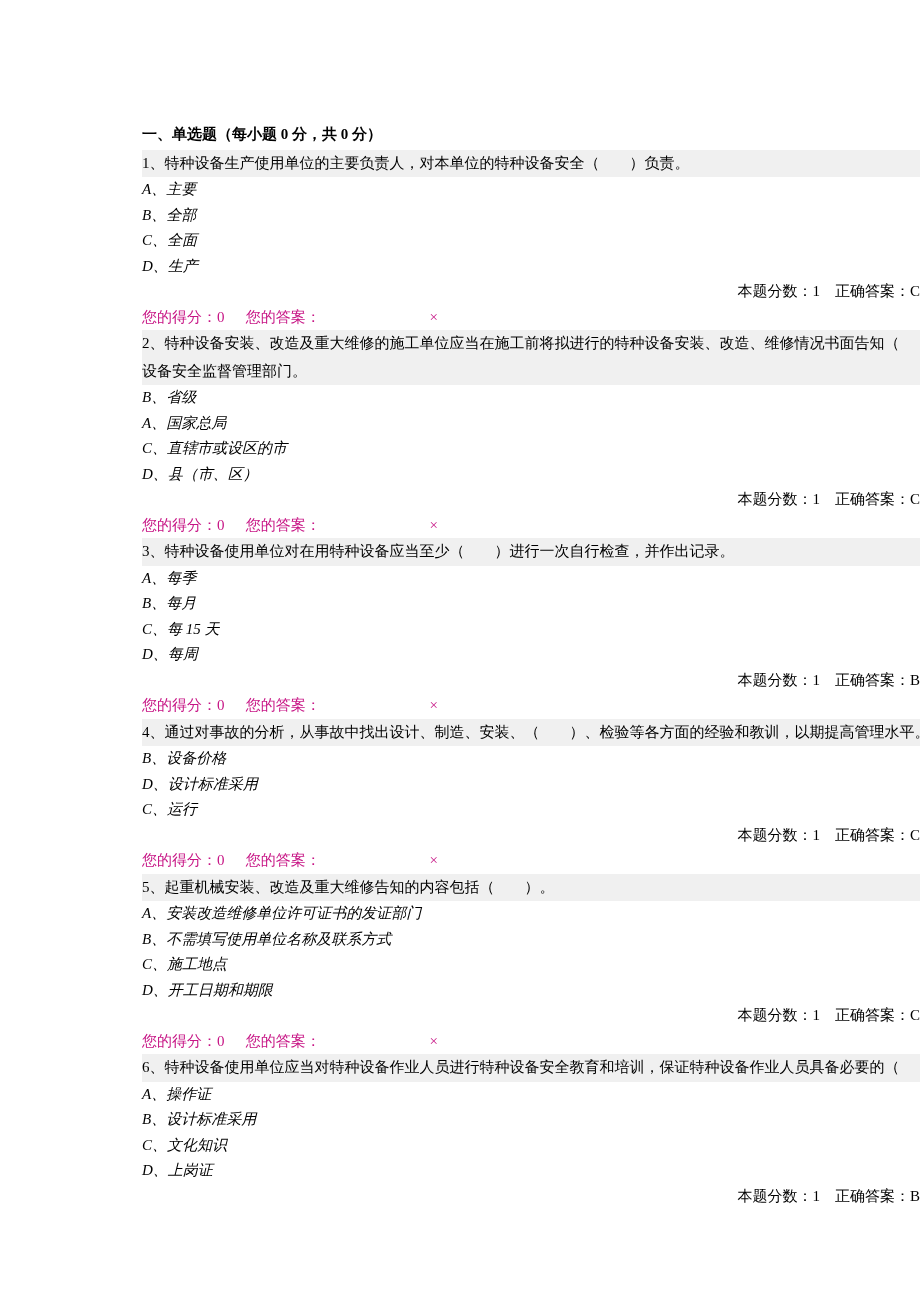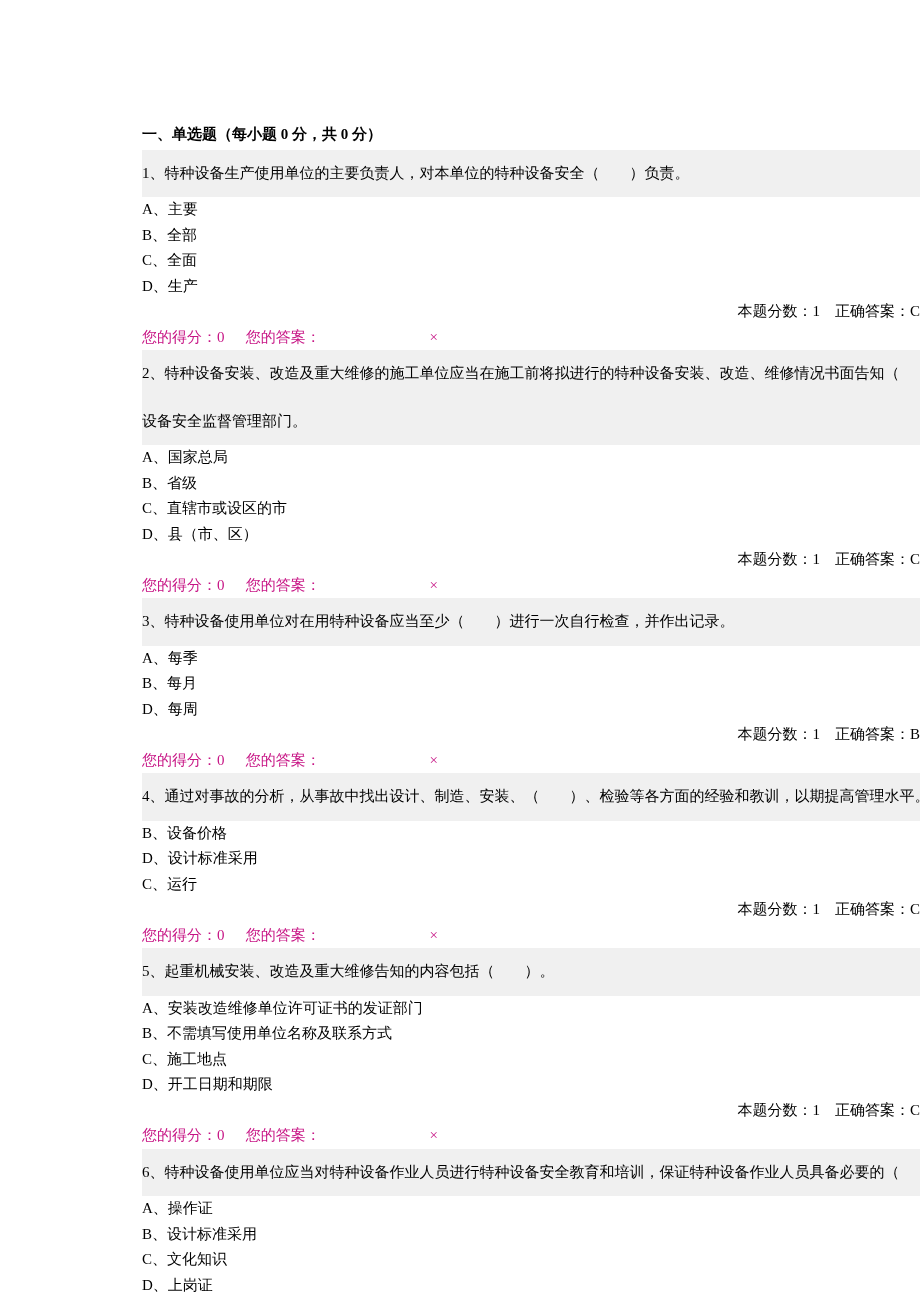--- a/index.html
+++ b/index.html
@@ -23,7 +23,7 @@
   }
   .question-text {
     background: #f0f0f0;
-    padding: 11px 0;
+    padding: 1px 0;
     width: 100%;
     white-space: nowrap;
     overflow: hidden;

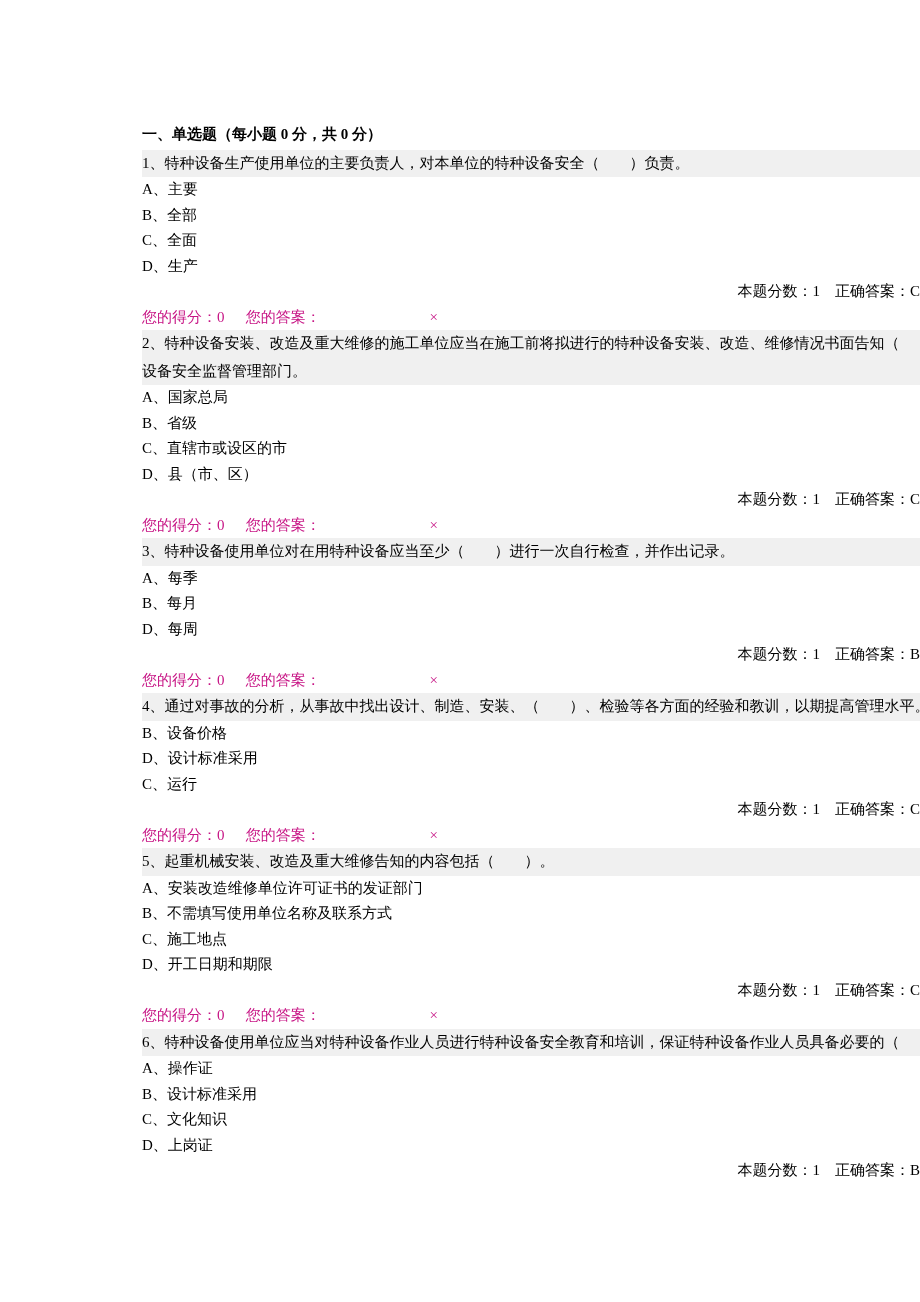--- a/index.html
+++ b/index.html
@@ -30,6 +30,7 @@
   }
   .option {
     padding: 0;
+    font-style: italic;
   }
   .meta {
     padding: 0;

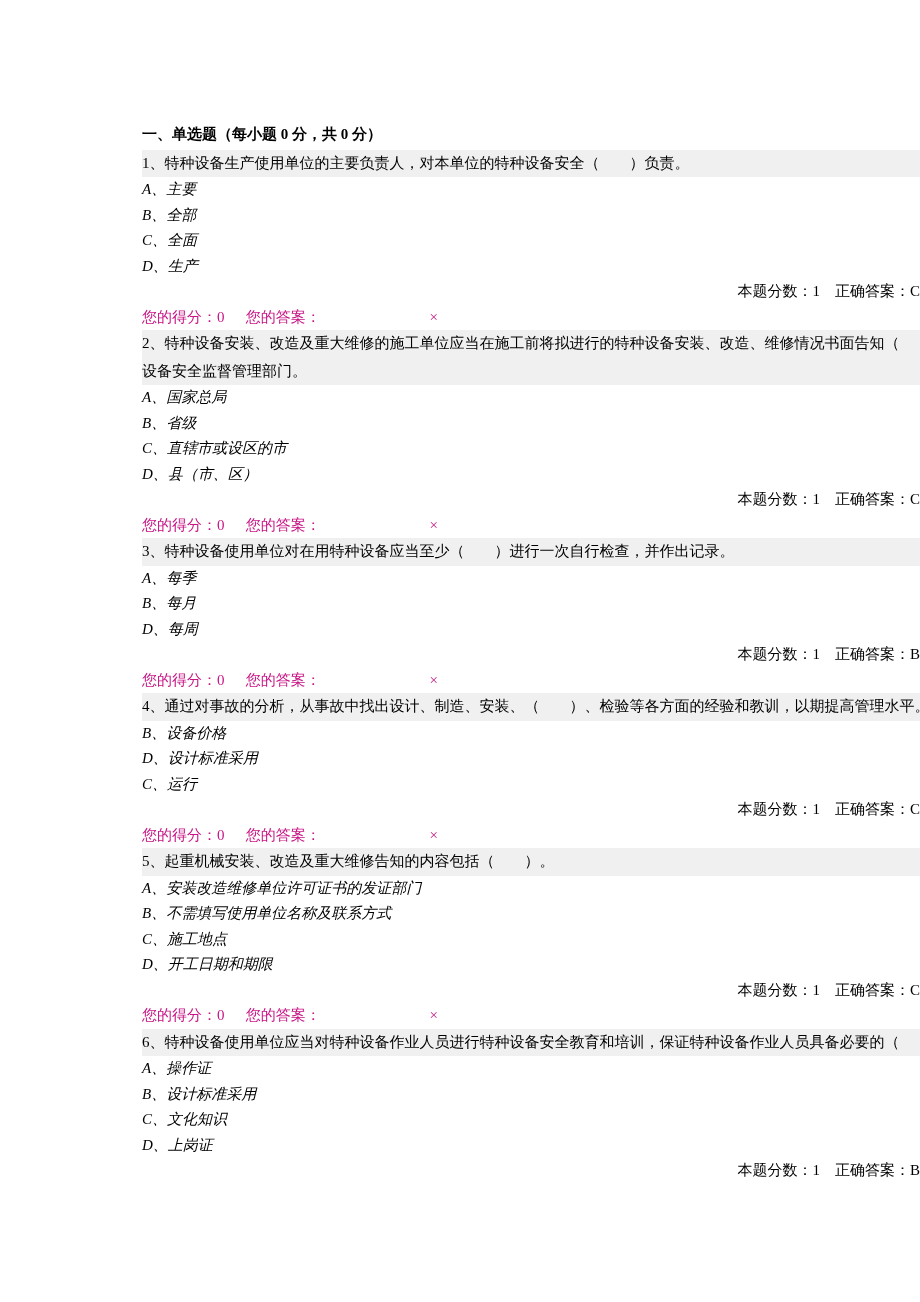--- a/index.html
+++ b/index.html
@@ -66,8 +66,8 @@
 
   <div class="question-text">2、特种设备安装、改造及重大维修的施工单位应当在施工前将拟进行的特种设备安装、改造、维修情况书面告知（　　）特种设备安全监督管理部门。</div>
   <div class="question-text">设备安全监督管理部门。</div>
+  <div class="option">B、省级</div>
   <div class="option">A、国家总局</div>
-  <div class="option">B、省级</div>
   <div class="option">C、直辖市或设区的市</div>
   <div class="option">D、县（市、区）</div>
   <div class="meta">本题分数：1　正确答案：C</div>

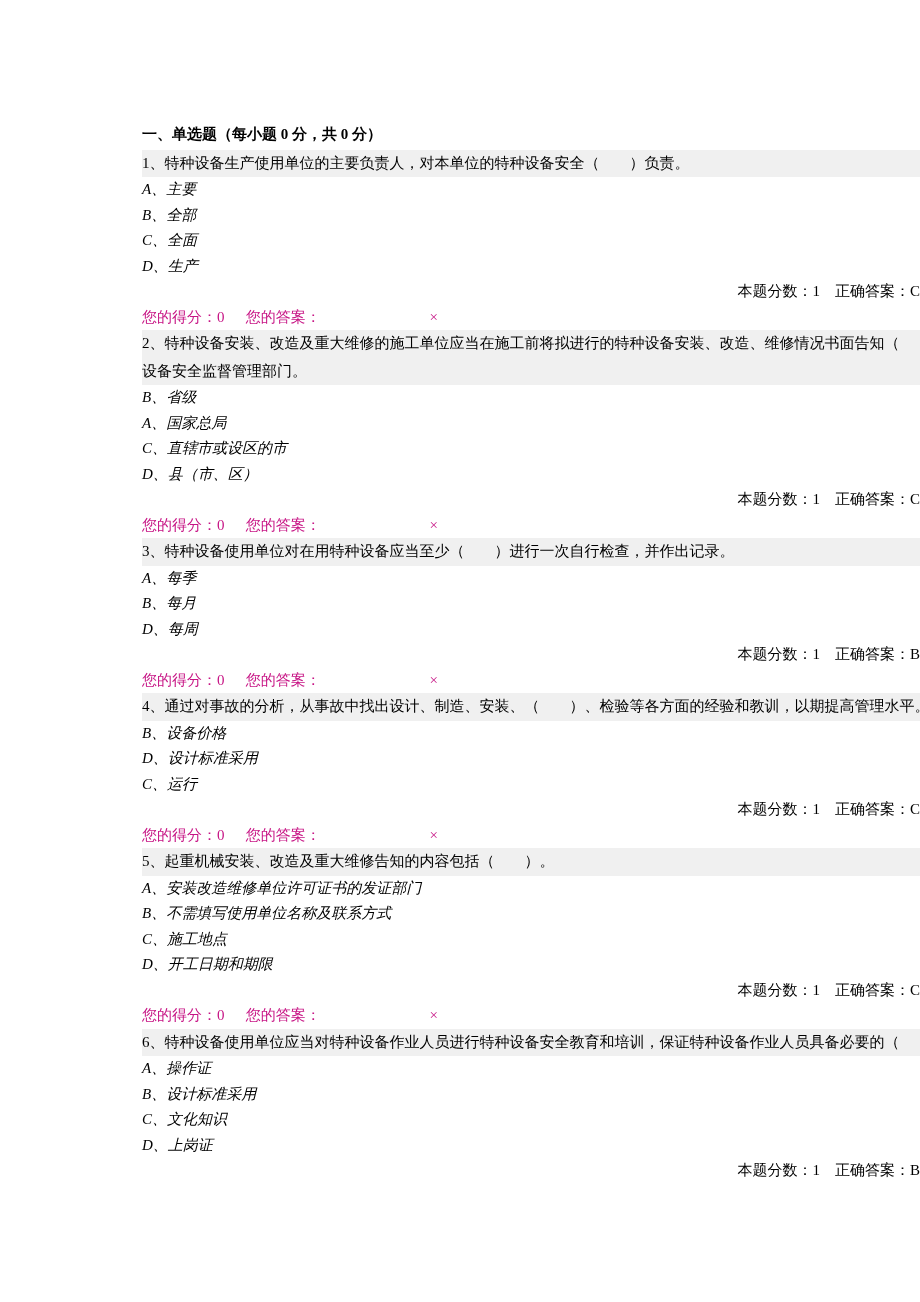--- a/index.html
+++ b/index.html
@@ -80,6 +80,7 @@
   <div class="question-text">3、特种设备使用单位对在用特种设备应当至少（　　）进行一次自行检查，并作出记录。</div>
   <div class="option">A、每季</div>
   <div class="option">B、每月</div>
+  <div class="option">C、每 15 天</div>
   <div class="option">D、每周</div>
   <div class="meta">本题分数：1　正确答案：B</div>
   <div class="score-line">

